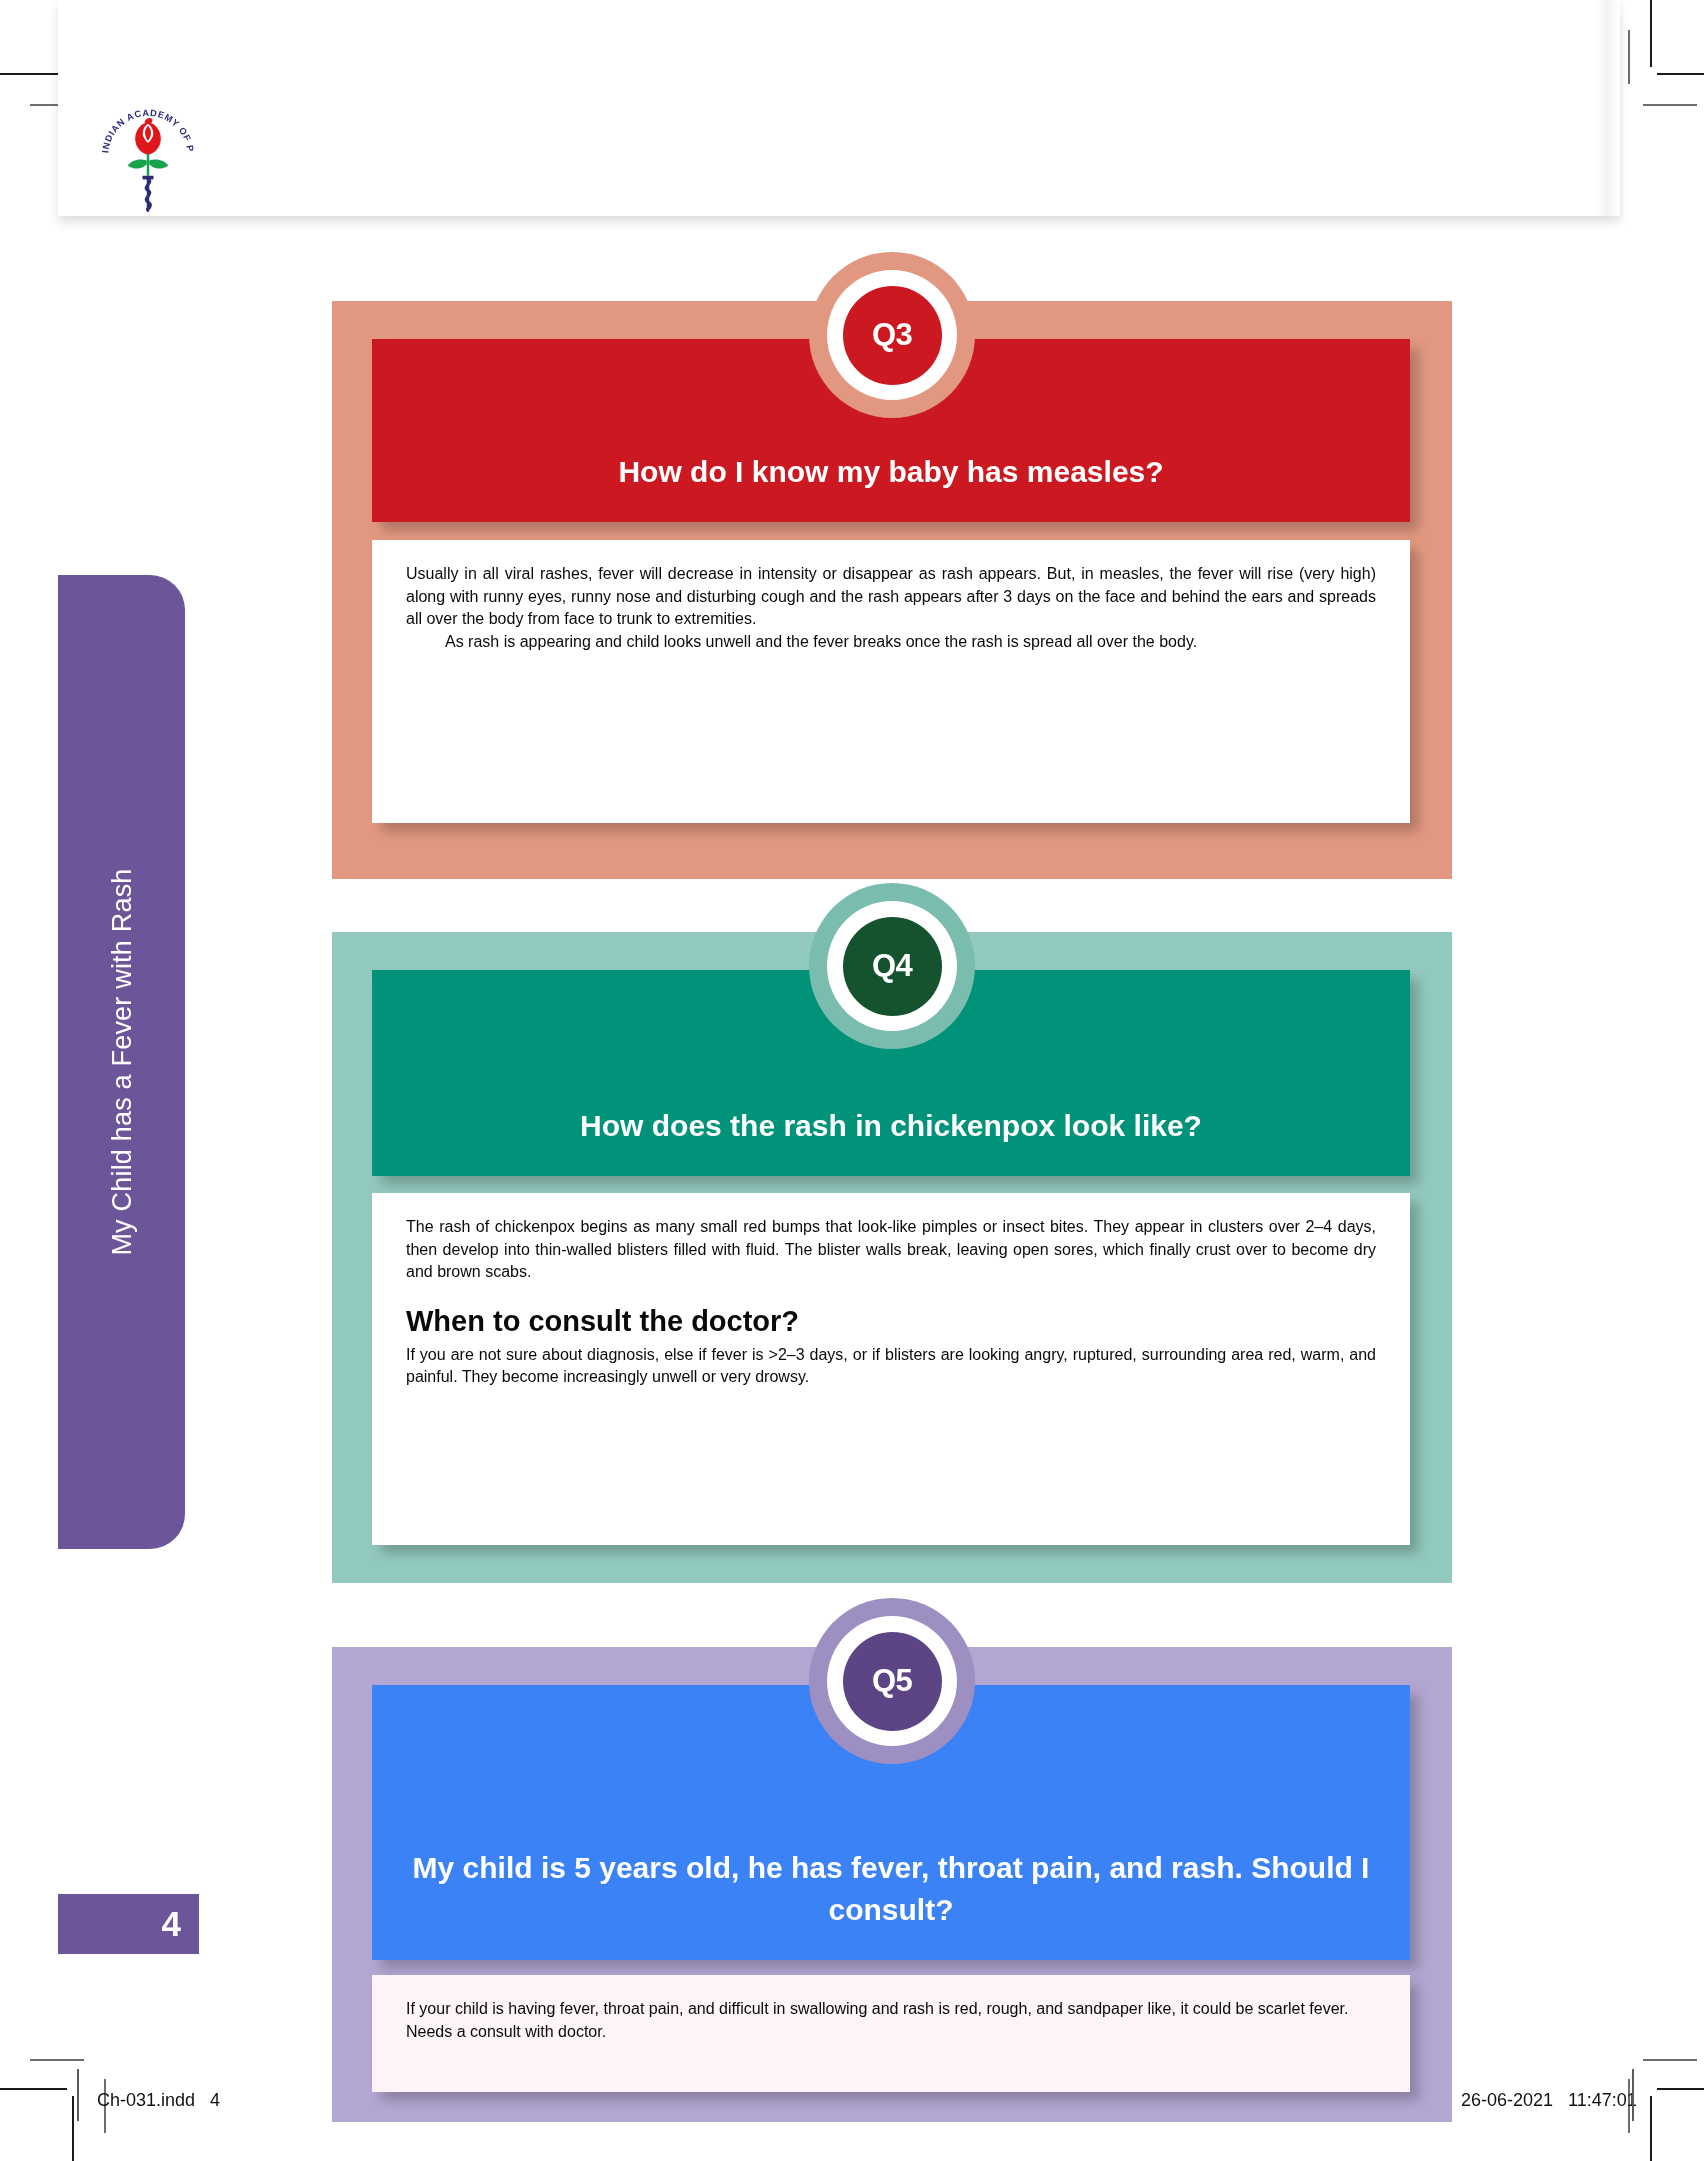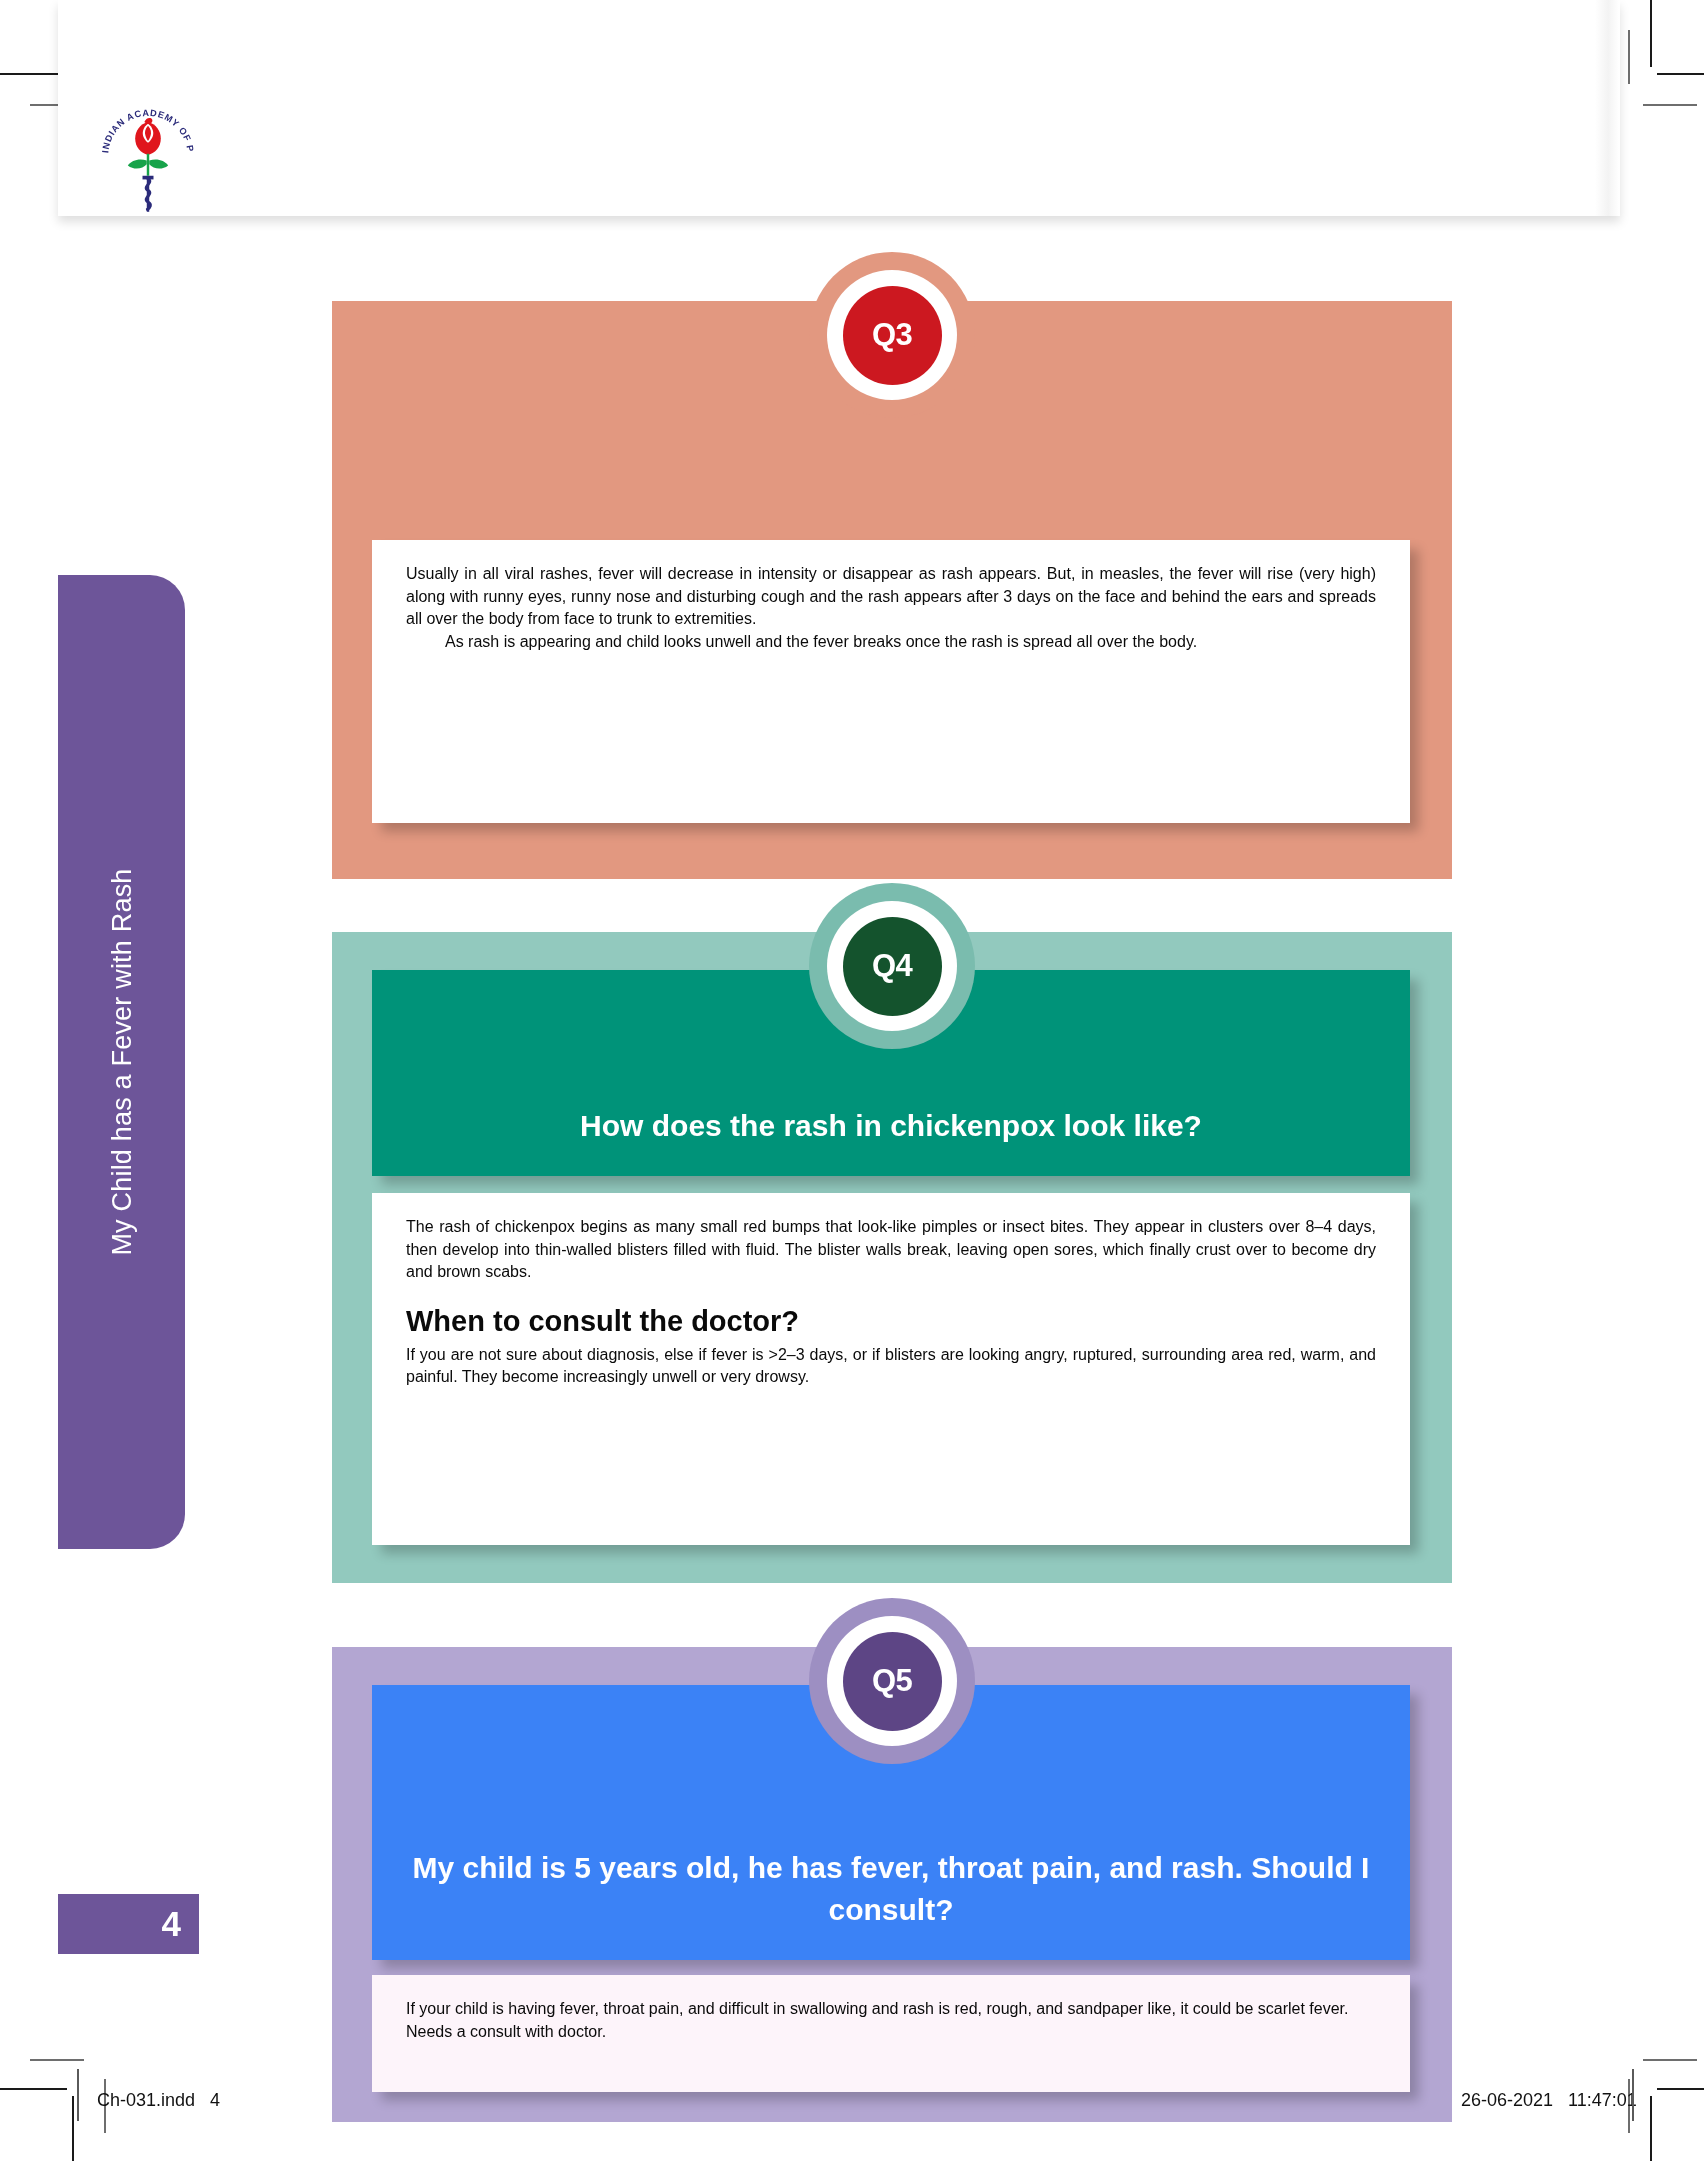--- a/index.html
+++ b/index.html
@@ -294,6 +294,9 @@
   <section id="q3" class="qcard">
     <div class="qcard-outer"></div>
 
+    <div class="qcard-header">
+      <div class="qcard-header-text">How do I know my baby has measles?</div>
+    </div>
 
     <div class="qbadge">
       <div class="qbadge-mid">

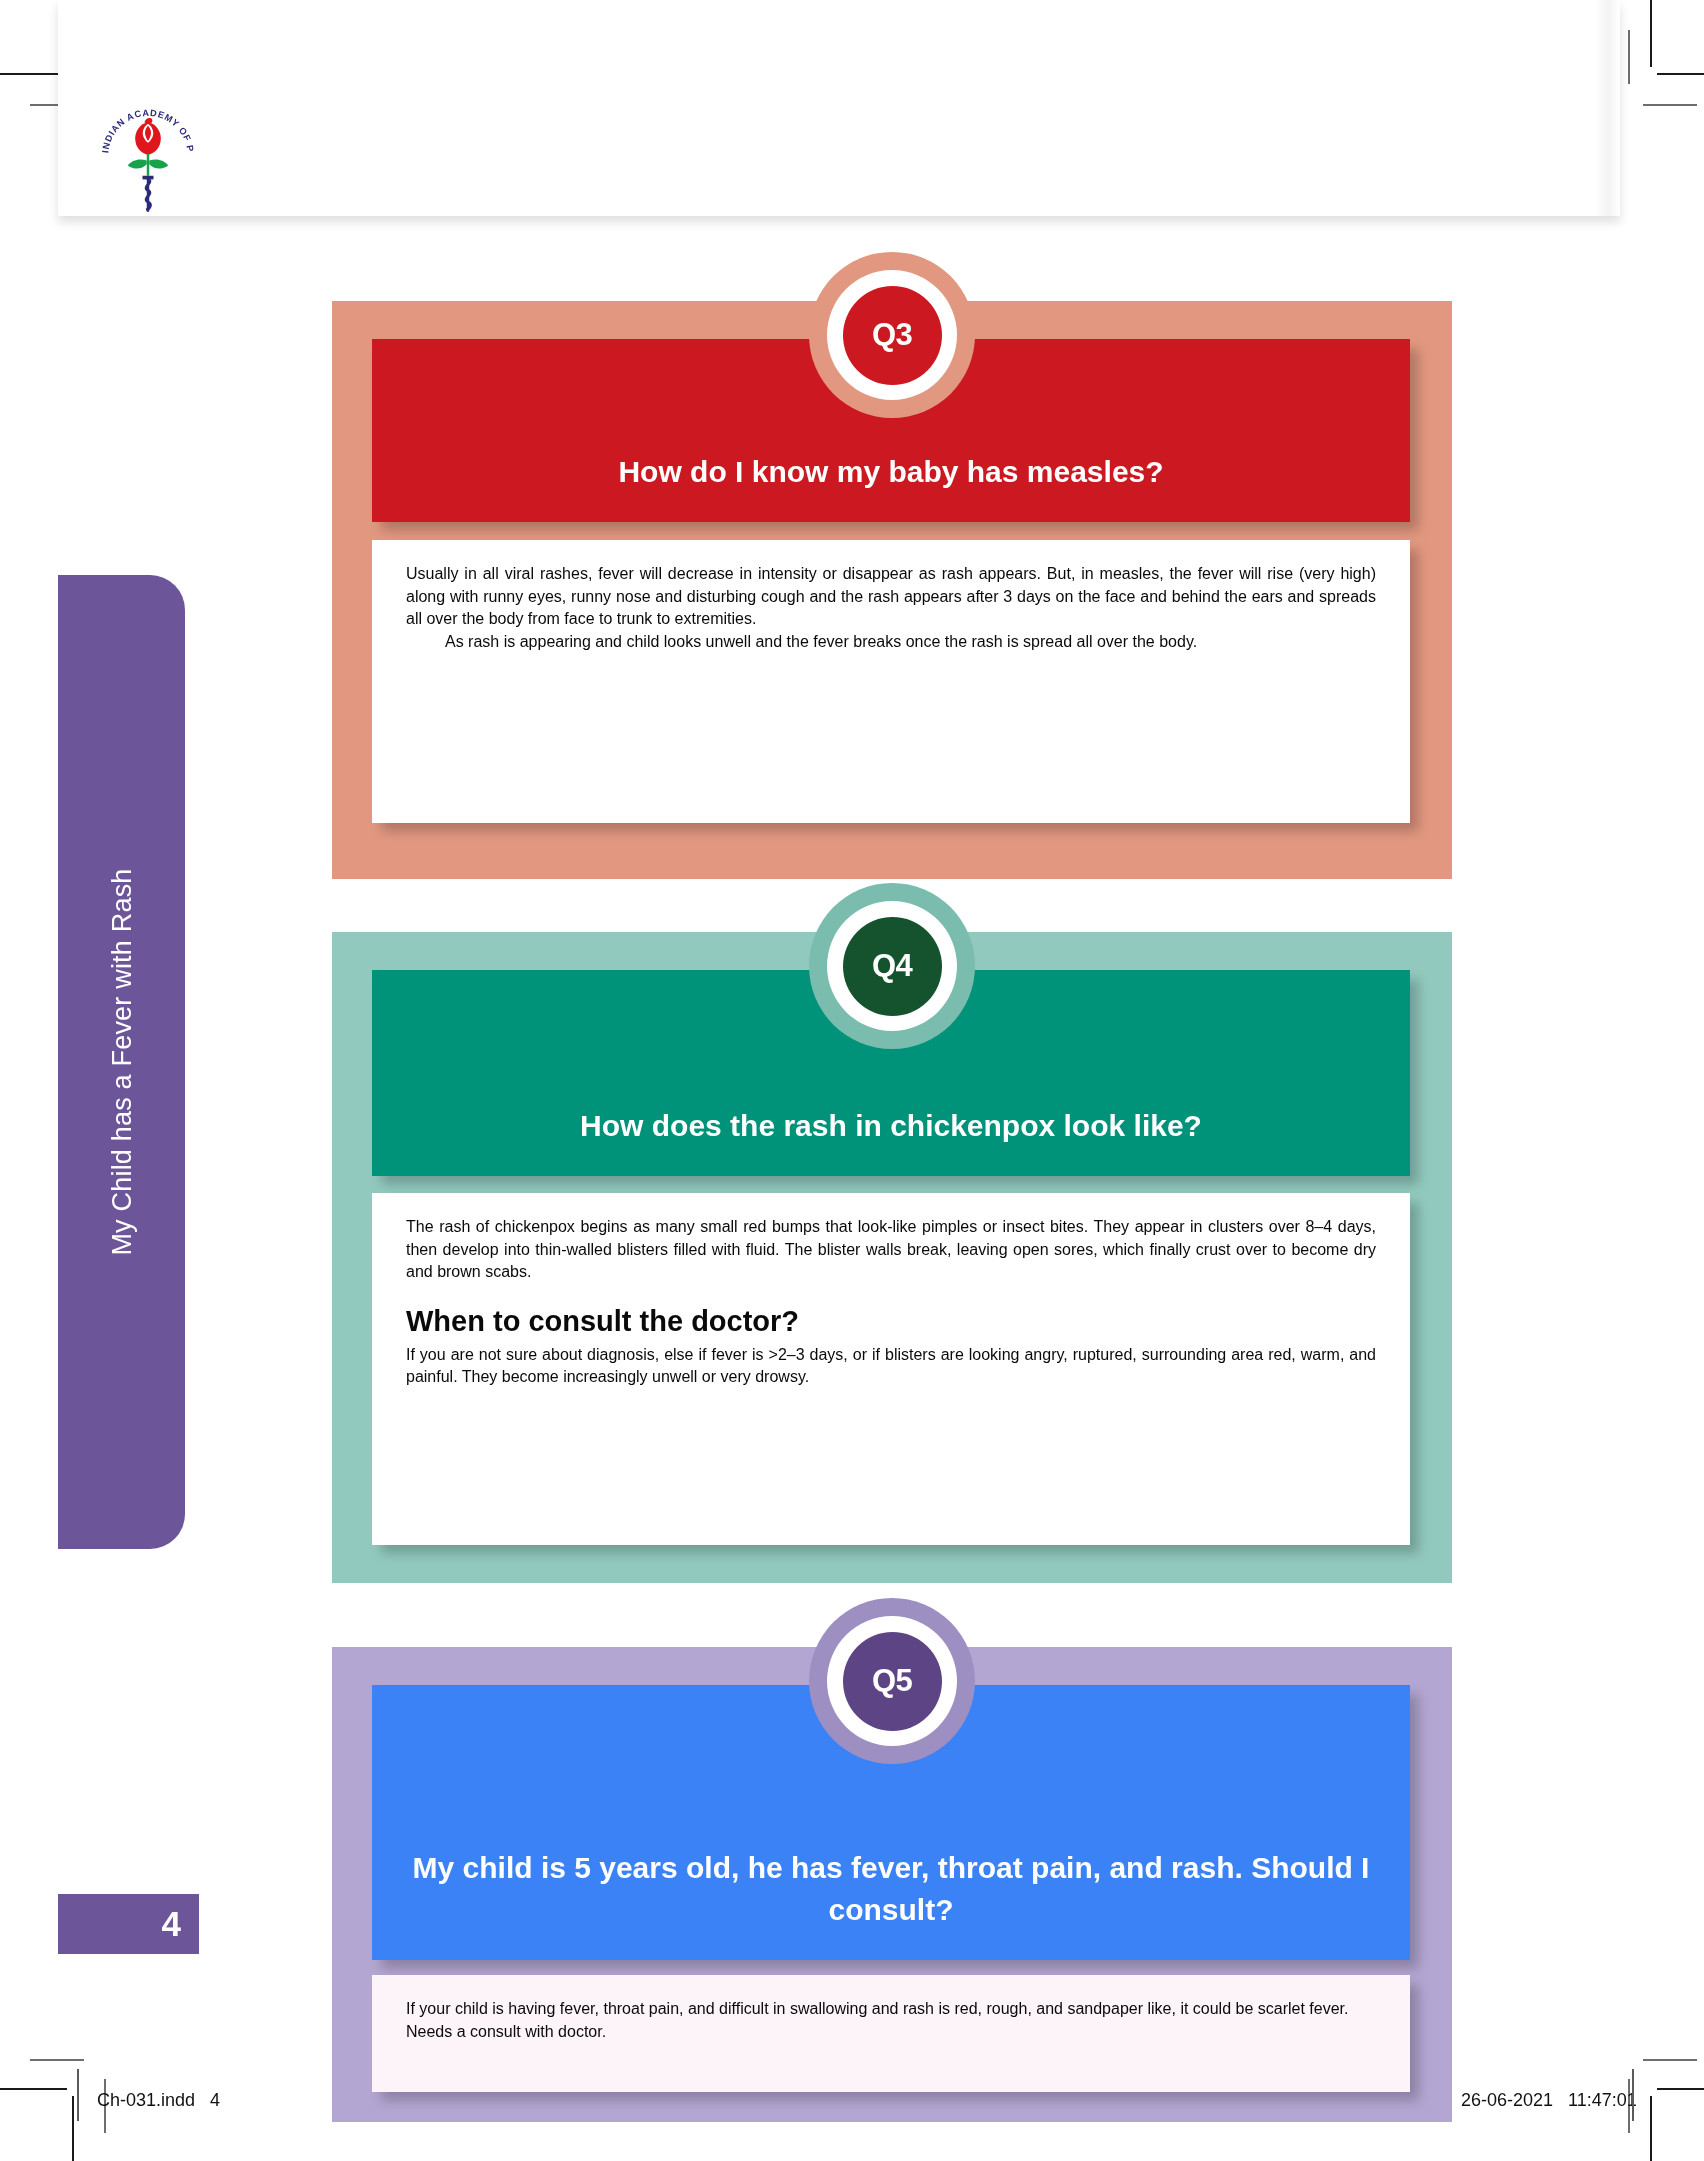--- a/index.html
+++ b/index.html
@@ -328,7 +328,7 @@
     </div>
 
     <div class="qcard-body">
-      <p>The rash of chickenpox begins as many small red bumps that look-like pimples or insect bites. They appear in clusters over 8–4 days, then develop into thin-walled blisters filled with fluid. The blister walls break, leaving open sores, which finally crust over to become dry and brown scabs.</p>
+      <p>The rash of chickenpox begins as many small red bumps that look-like pimples or insect bites. They appear in clusters over 2–4 days, then develop into thin-walled blisters filled with fluid. The blister walls break, leaving open sores, which finally crust over to become dry and brown scabs.</p>
       <h4>When to consult the doctor?</h4>
       <p>If you are not sure about diagnosis, else if fever is &gt;2–3 days, or if blisters are looking angry, ruptured, surrounding area red, warm, and painful. They become increasingly unwell or very drowsy.</p>
     </div>

